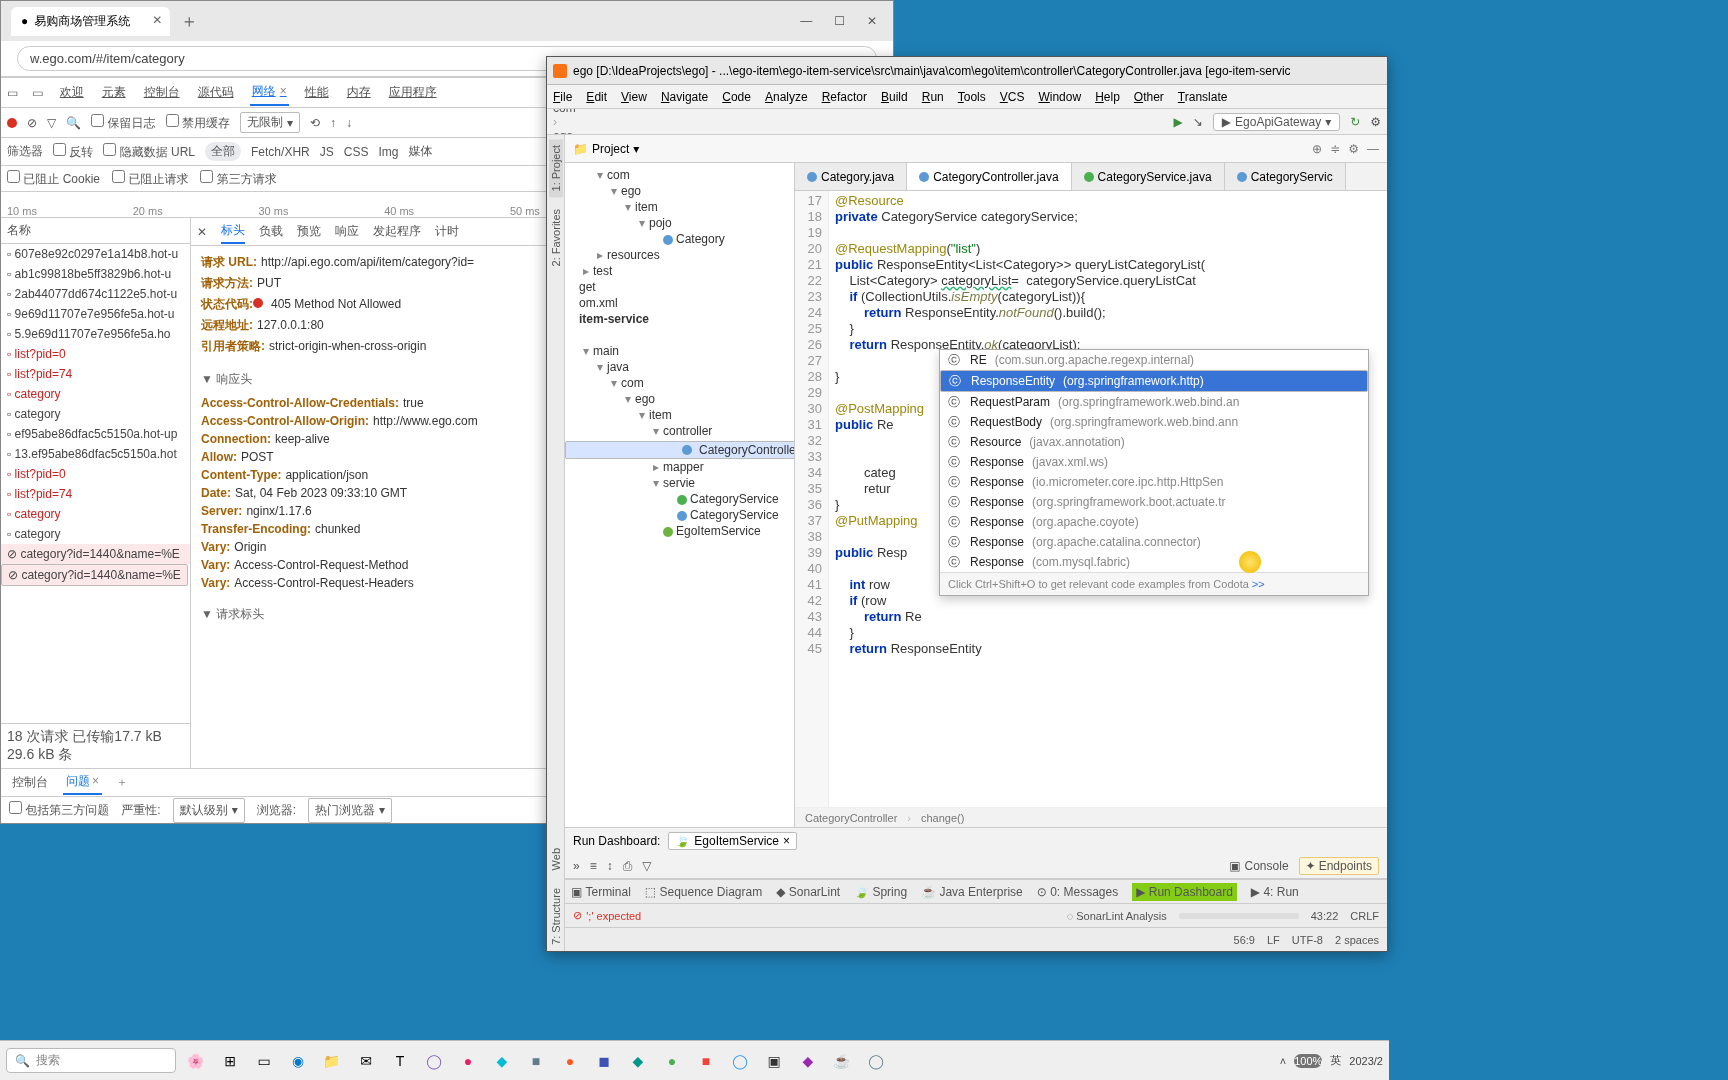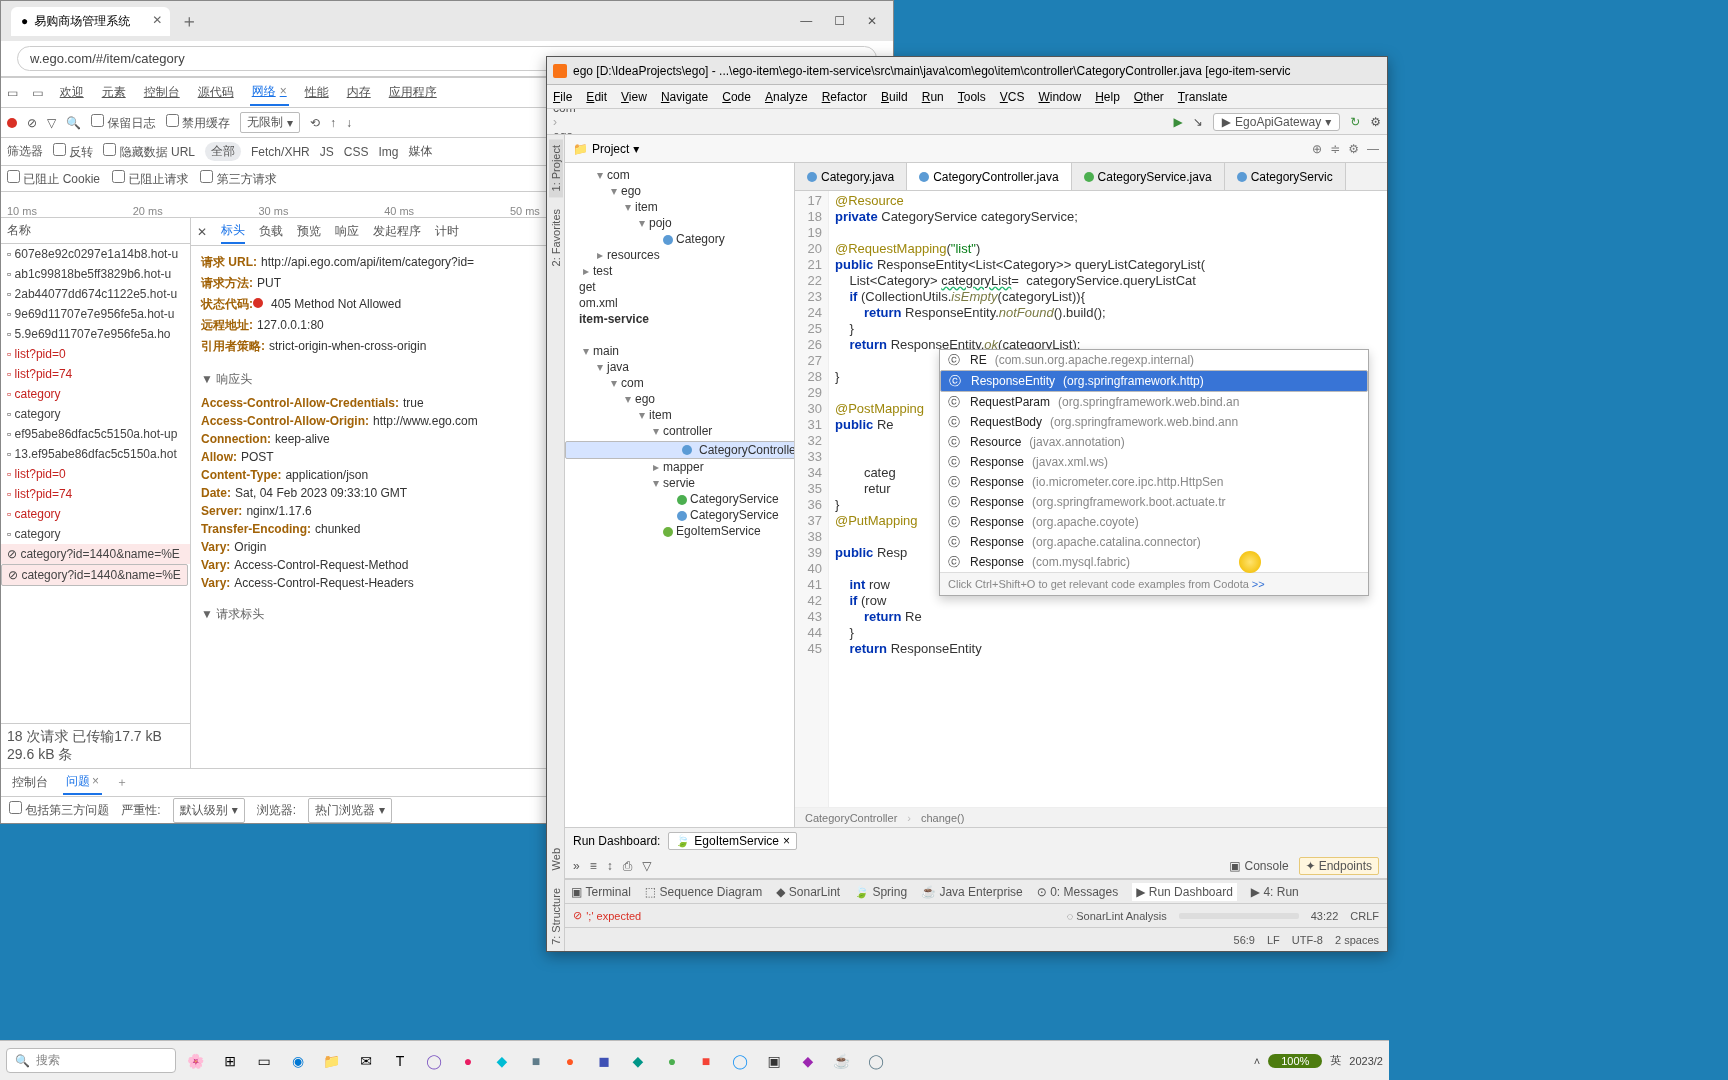--- a/index.html
+++ b/index.html
@@ -126,7 +126,7 @@
 .rundash-tools .ep{background:#fff6de;border:1px solid #e7c978;border-radius:2px;padding:1px 6px;display:inline-flex;align-items:center;gap:3px;}
 .toolwin{display:flex;align-items:center;height:24px;border-top:1px solid #ccc;padding:0 6px;gap:14px;font-size:12px;color:#555;background:#ececec;}
 .toolwin .tw{display:inline-flex;align-items:center;gap:4px;cursor:pointer;}
-.toolwin .tw.active{background:#ffffff;padding:2px 4px;}
+.toolwin .tw.active{background:#84cc16;padding:2px 4px;}
 .statusbar{display:flex;align-items:center;height:24px;border-top:1px solid #ccc;padding:0 8px;gap:10px;font-size:11px;color:#555;background:#ececec;}
 .statusbar .err{color:#d93025;display:inline-flex;align-items:center;gap:4px;}
 .statusbar .rbar{margin-left:auto;display:flex;align-items:center;gap:12px;}

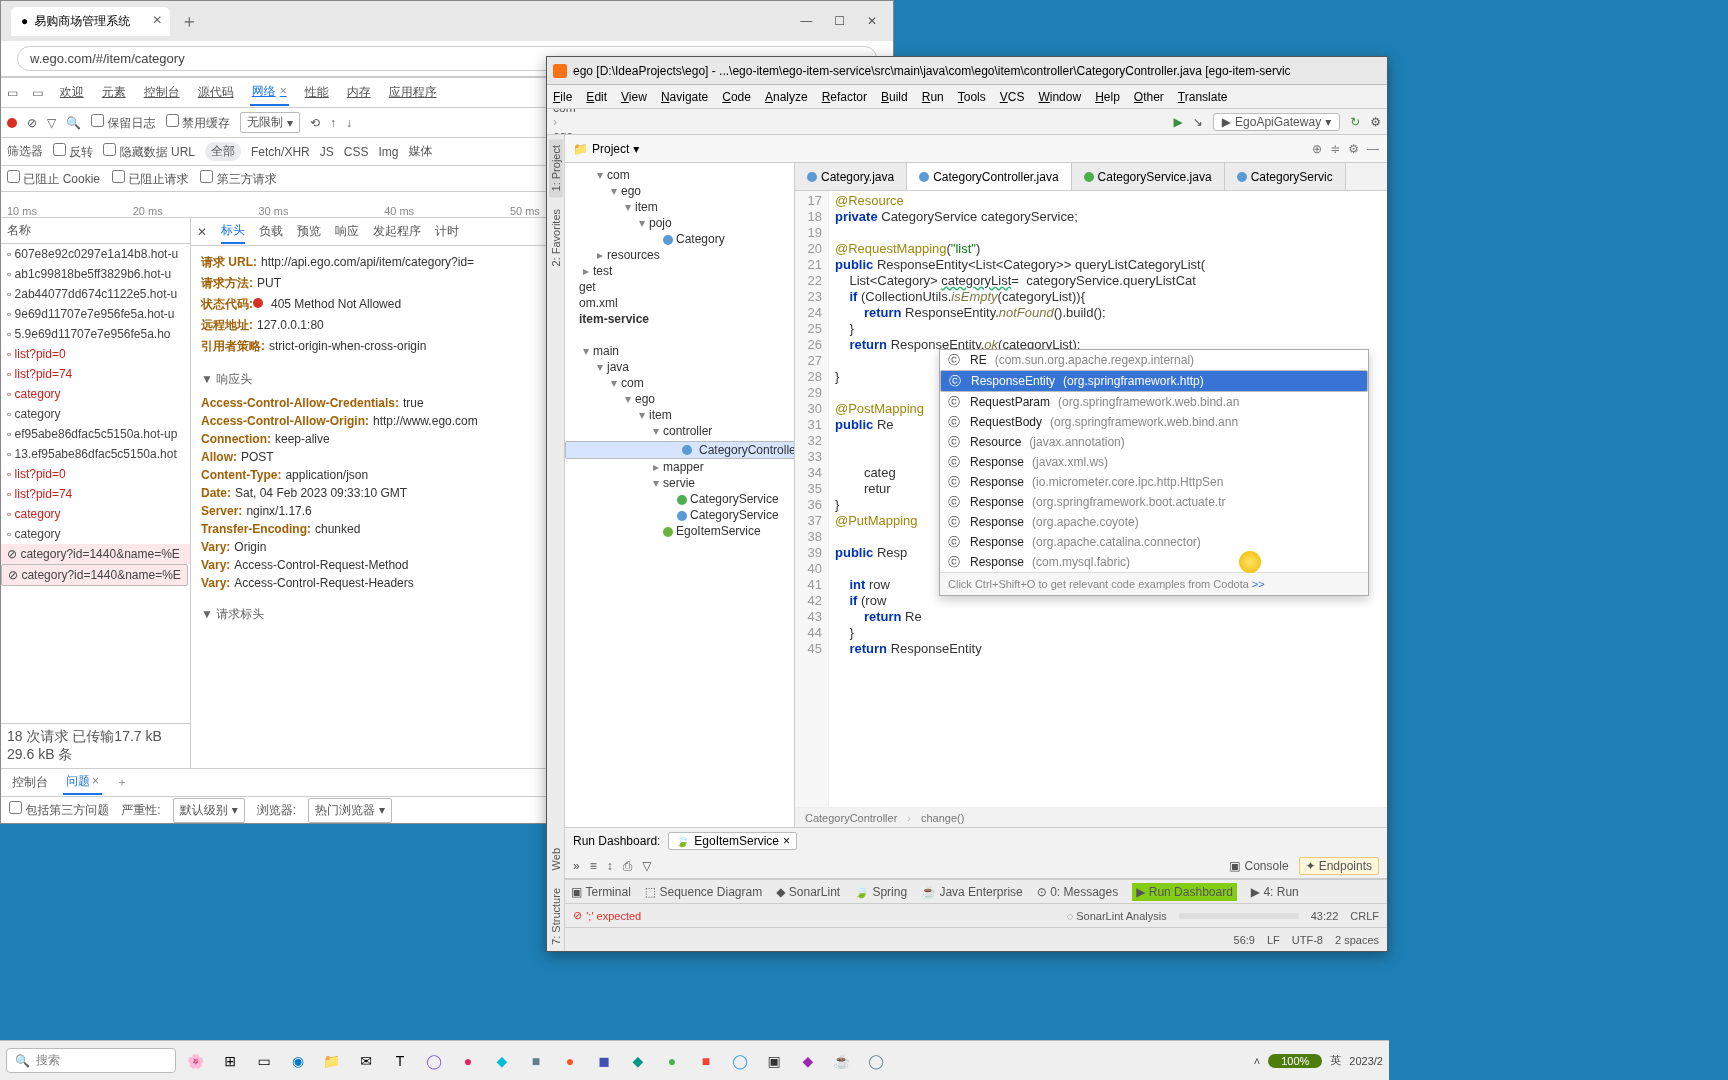--- a/index.html
+++ b/index.html
@@ -520,7 +520,7 @@
   <div class="tbicon" style="color:#607d8b">◯</div>
   <div class="tray">
     <span>˄</span>
-    <span style="background:#4d7c0f;color:#fff;border-radius:8px;padding:1px 13px;">100%</span>
+    <span style="background:#737373;color:#fff;border-radius:8px;padding:1px 0;">100%</span>
     <span>英</span>
     <span>2023/2</span>
   </div>

